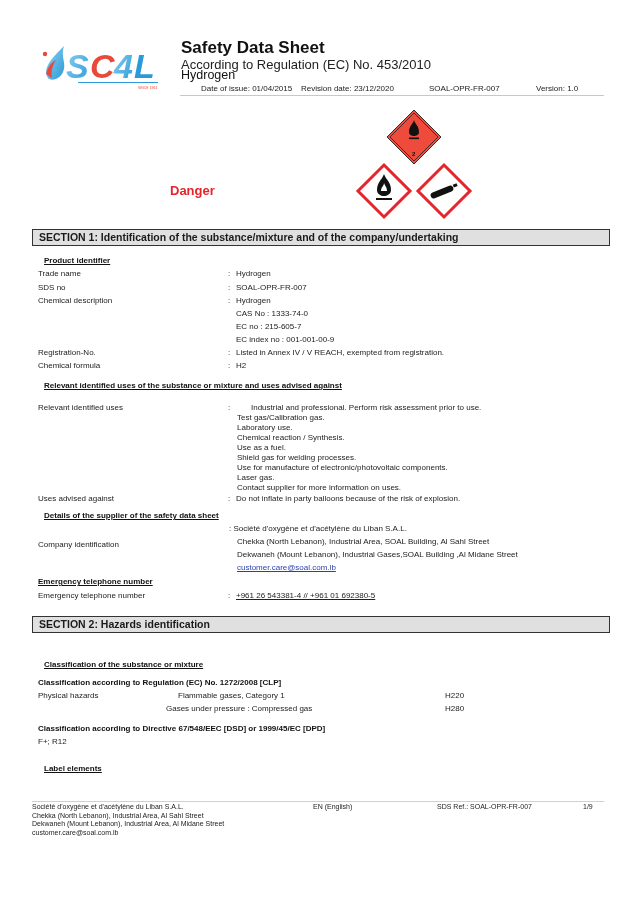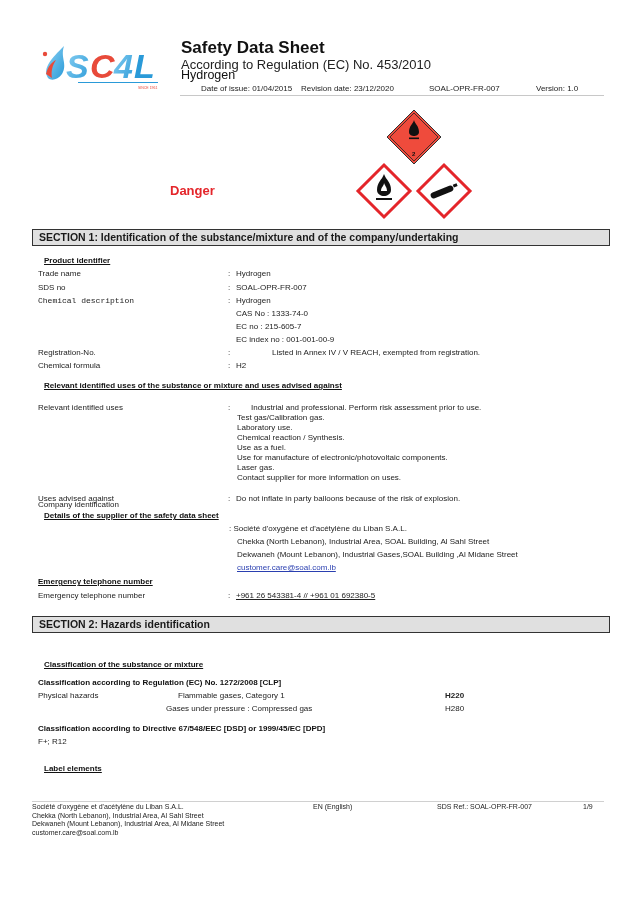--- a/index.html
+++ b/index.html
@@ -100,7 +100,7 @@
 <div class="abs colon" style="top:283px;">:</div>
 <div class="abs val" style="top:283px;">SOAL-OPR-FR-007</div>
 
-<div class="abs lbl" style="top:296px;font-family:Liberation Mono, monospace;">Chemical description</div>
+<div class="abs lbl" style="top:296px;">Chemical description</div>
 <div class="abs colon" style="top:296px;">:</div>
 <div class="abs val" style="top:296px;">Hydrogen</div>
 <div class="abs val" style="top:309px;">CAS No : 1333-74-0</div>

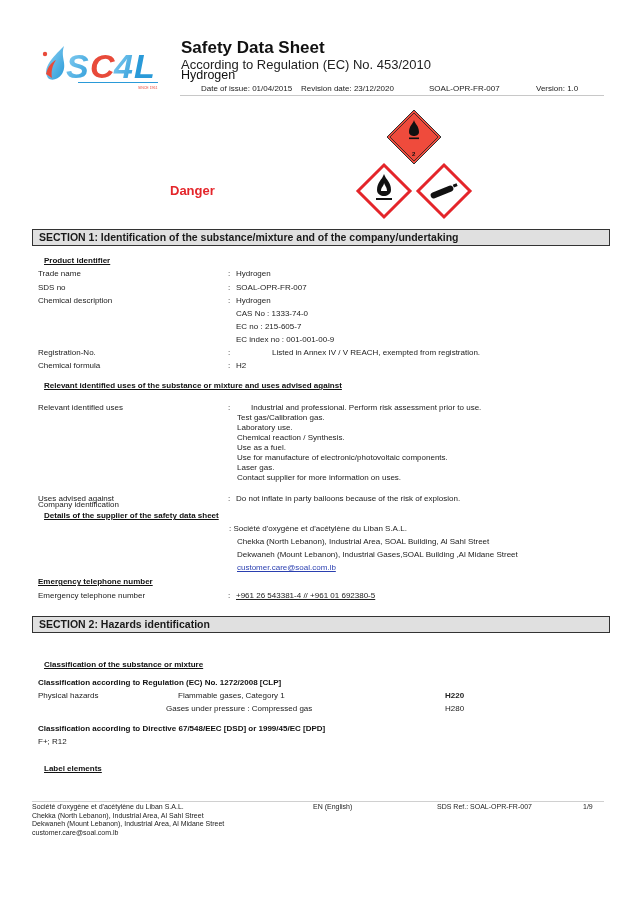--- a/index.html
+++ b/index.html
@@ -109,7 +109,7 @@
 
 <div class="abs lbl" style="top:348px;">Registration-No.</div>
 <div class="abs colon" style="top:348px;">:</div>
-<div class="abs val" style="top:348px;margin-left:36px;">Listed in Annex IV / V REACH, exempted from registration.</div>
+<div class="abs val" style="top:348px;">Listed in Annex IV / V REACH, exempted from registration.</div>
 
 <div class="abs lbl" style="top:361px;">Chemical formula</div>
 <div class="abs colon" style="top:361px;">:</div>

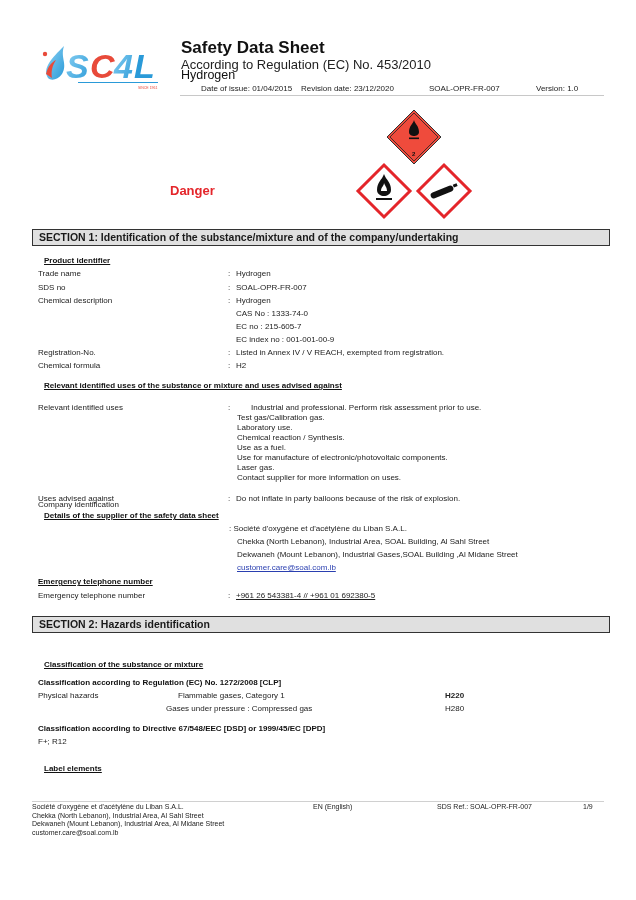--- a/index.html
+++ b/index.html
@@ -125,6 +125,7 @@
   <div class="indent">Laboratory use.</div>
   <div class="indent">Chemical reaction / Synthesis.</div>
   <div class="indent">Use as a fuel.</div>
+  <div class="indent">Shield gas for welding processes.</div>
   <div class="indent">Use for manufacture of electronic/photovoltaic components.</div>
   <div class="indent">Laser gas.</div>
   <div class="indent">Contact supplier for more information on uses.</div>

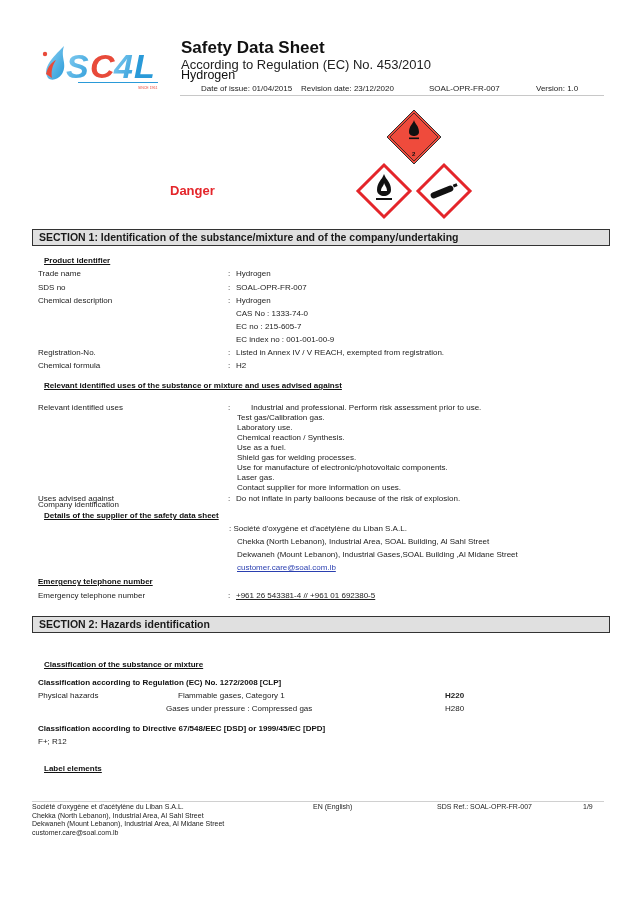--- a/index.html
+++ b/index.html
@@ -137,7 +137,7 @@
 
 <div class="abs subhead" style="left:44px; top:511px;">Details of the supplier of the safety data sheet</div>
 
-<div class="abs lbl" style="top:500px;">Company identification</div>
+<div class="abs lbl" style="top:540px;">Company identification</div>
 <div class="abs val" style="left:229px; top:524px;">: <span>Société d'oxygène et d'acétylène du Liban S.A.L.</span></div>
 <div class="abs val" style="left:237px; top:537px;">Chekka (North Lebanon), Industrial Area, SOAL Building, Al Sahl Street</div>
 <div class="abs val" style="left:237px; top:550px;">Dekwaneh (Mount Lebanon), Industrial Gases,SOAL Building ,Al Midane Street</div>

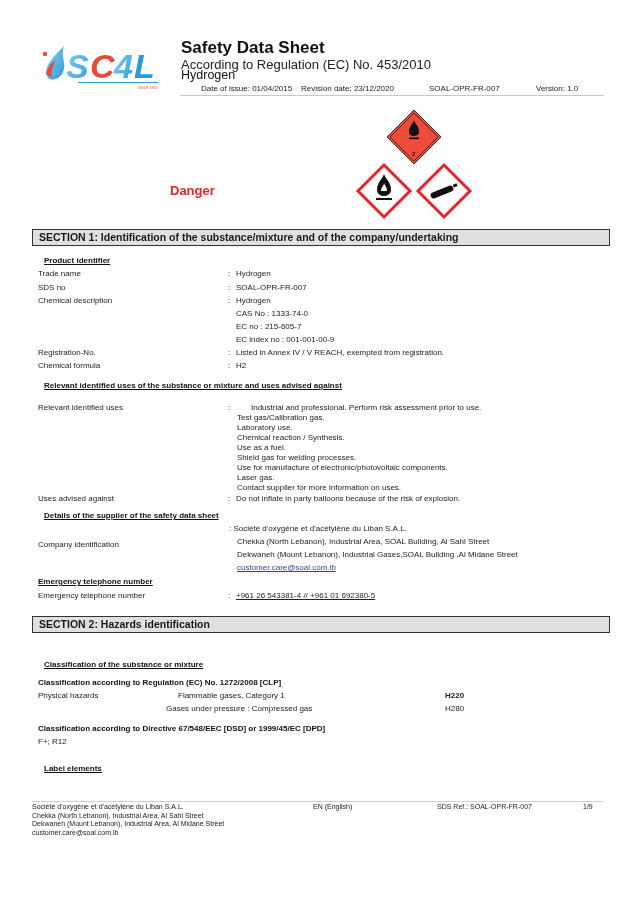--- a/index.html
+++ b/index.html
@@ -155,7 +155,7 @@
 
 <div class="abs lbl" style="top:691px;">Physical hazards</div>
 <div class="abs val" style="left:166px; top:691px;padding-left:12px;">Flammable gases, Category 1</div>
-<div class="abs val" style="left:445px; top:691px;font-weight:bold;">H220</div>
+<div class="abs val" style="left:445px; top:691px;">H220</div>
 <div class="abs val" style="left:166px; top:704px;">Gases under pressure : Compressed gas</div>
 <div class="abs val" style="left:445px; top:704px;">H280</div>
 

